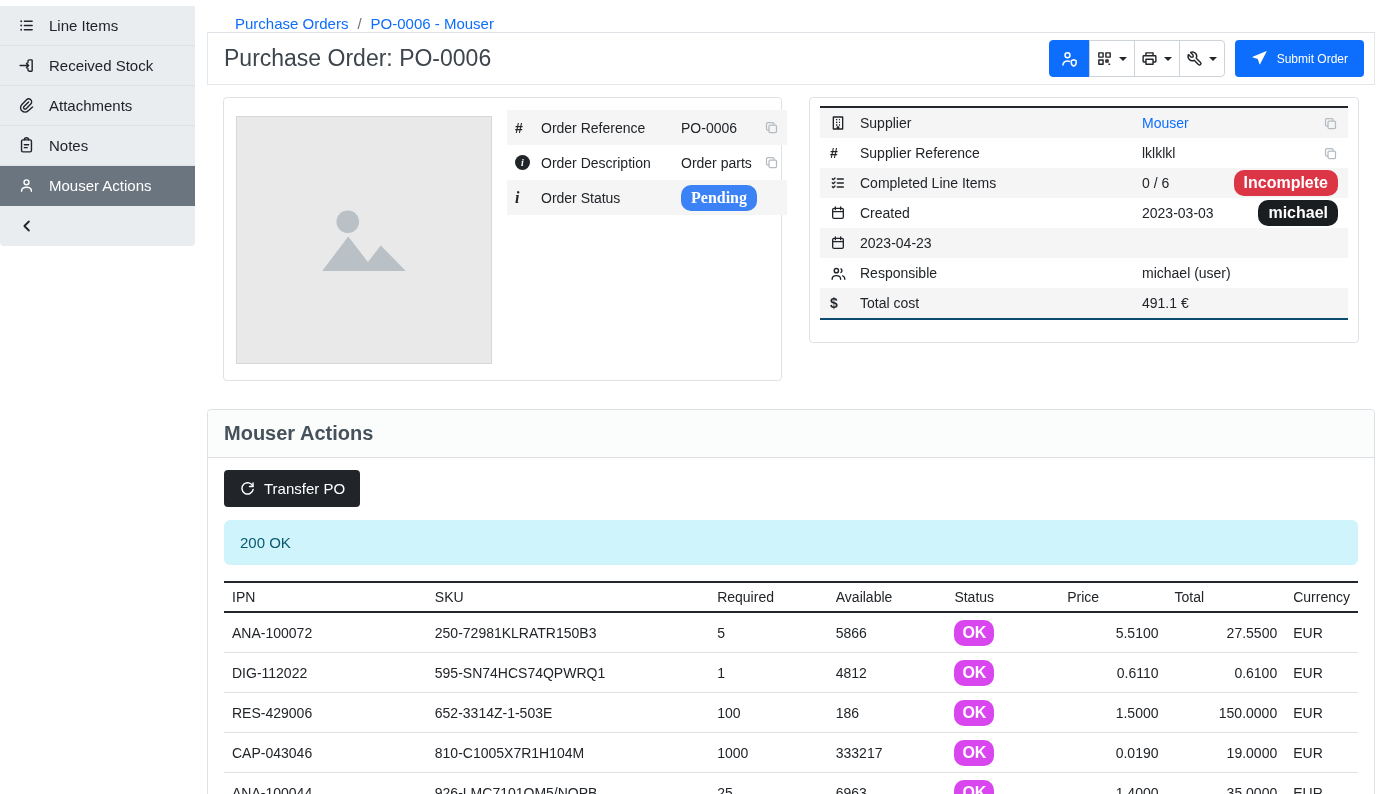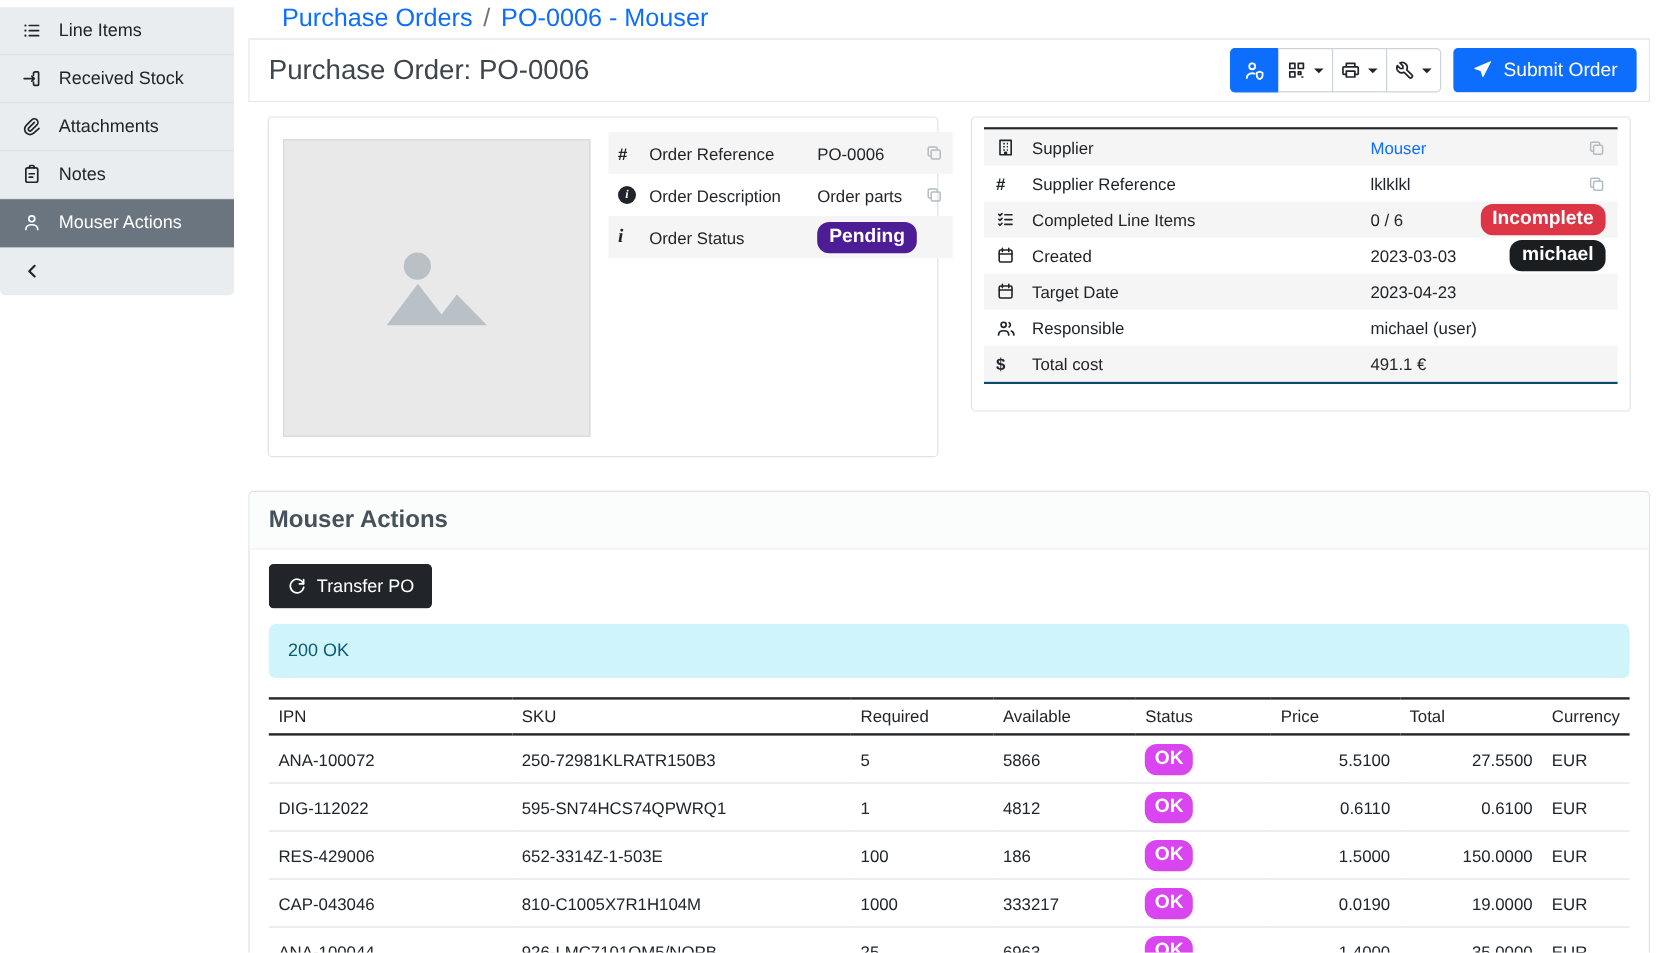--- a/index.html
+++ b/index.html
@@ -18,8 +18,8 @@
 
   
   .main{flex:1;display:flex;flex-direction:column;padding-left:12px;padding-right:8px;overflow:hidden;}
-  .breadcrumb-bar{height:33px;flex:0 0 33px;display:flex;align-items:center;gap:9px;
-    padding:0 16px 0 28px;border-bottom:1px solid #dee2e6;font-size:21px;}
+  .breadcrumb-bar{height:33px;flex:0 0 33px;display:flex;align-items:flex-end;gap:9px;
+    padding:0 16px 0 28px;border-bottom:1px solid #dee2e6;font-size:15px;}
   .link{color:#0d6efd;text-decoration:none;cursor:pointer;}
   .crumb-sep{color:#6c757d;}
 

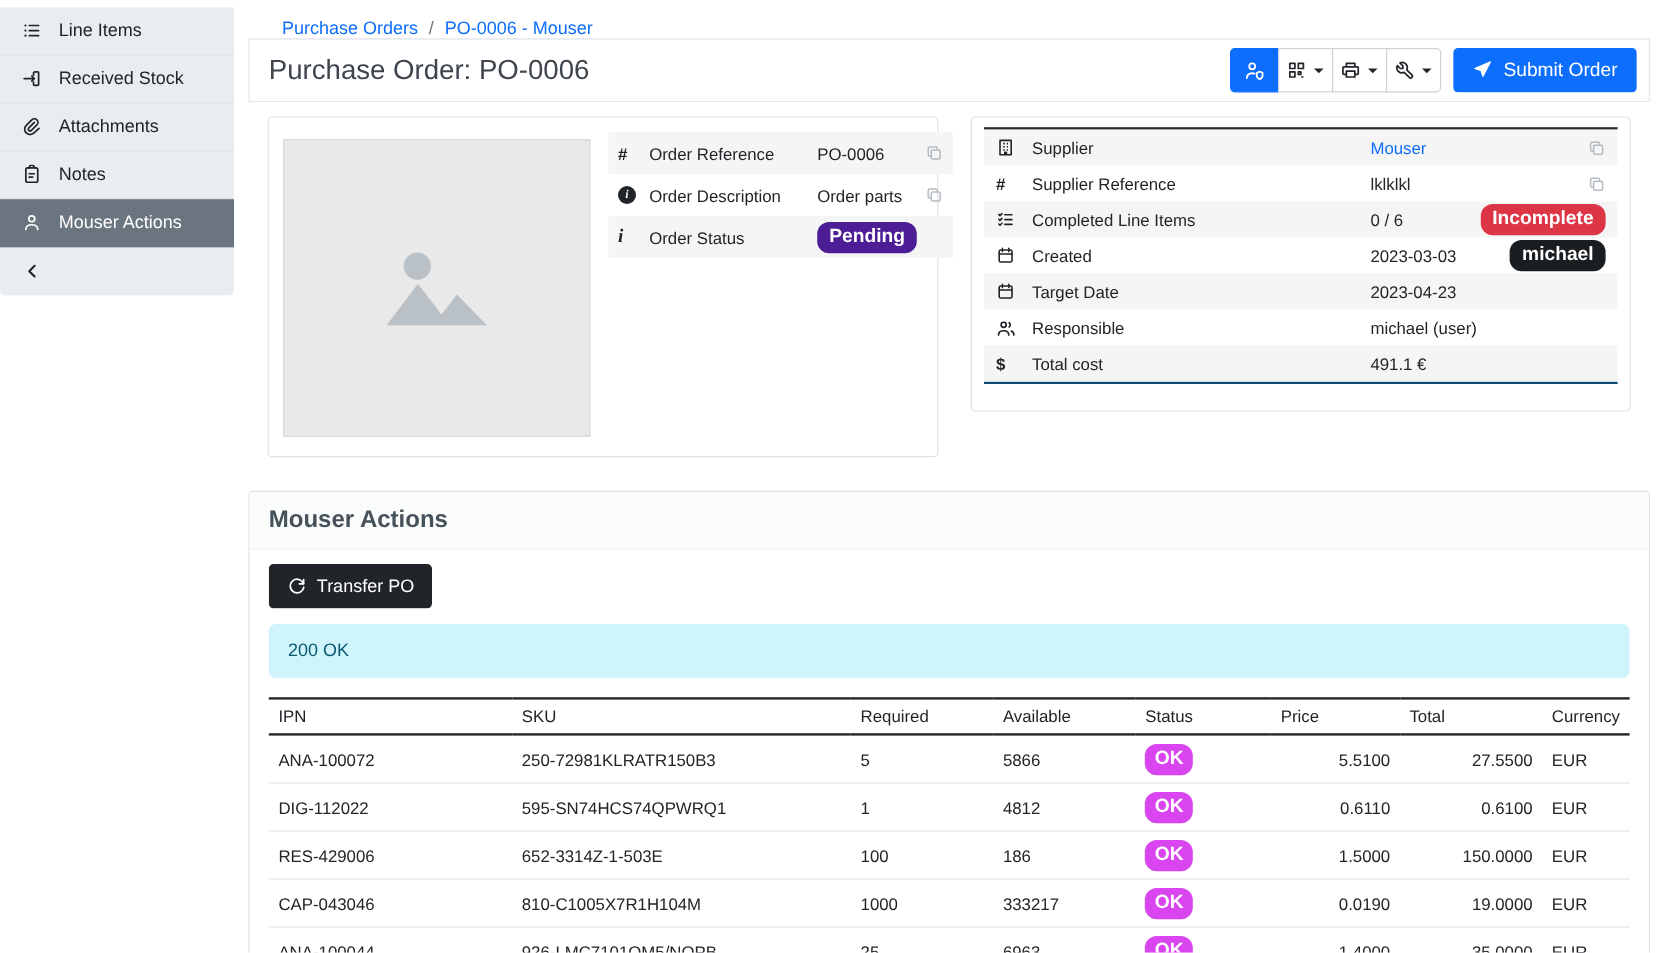--- a/index.html
+++ b/index.html
@@ -39,7 +39,7 @@
   .caret{width:0;height:0;border-left:4px solid transparent;border-right:4px solid transparent;
     border-top:4.5px solid #212529;}
   .btn-submit{background:#0d6efd;color:#fff;border-radius:4px;margin-left:10px;padding:0 15px;gap:9px;
-    font-size:16px;}
+    font-size:12px;}
 
   
   .details{display:flex;gap:27px;padding:12px 16px 16px;}

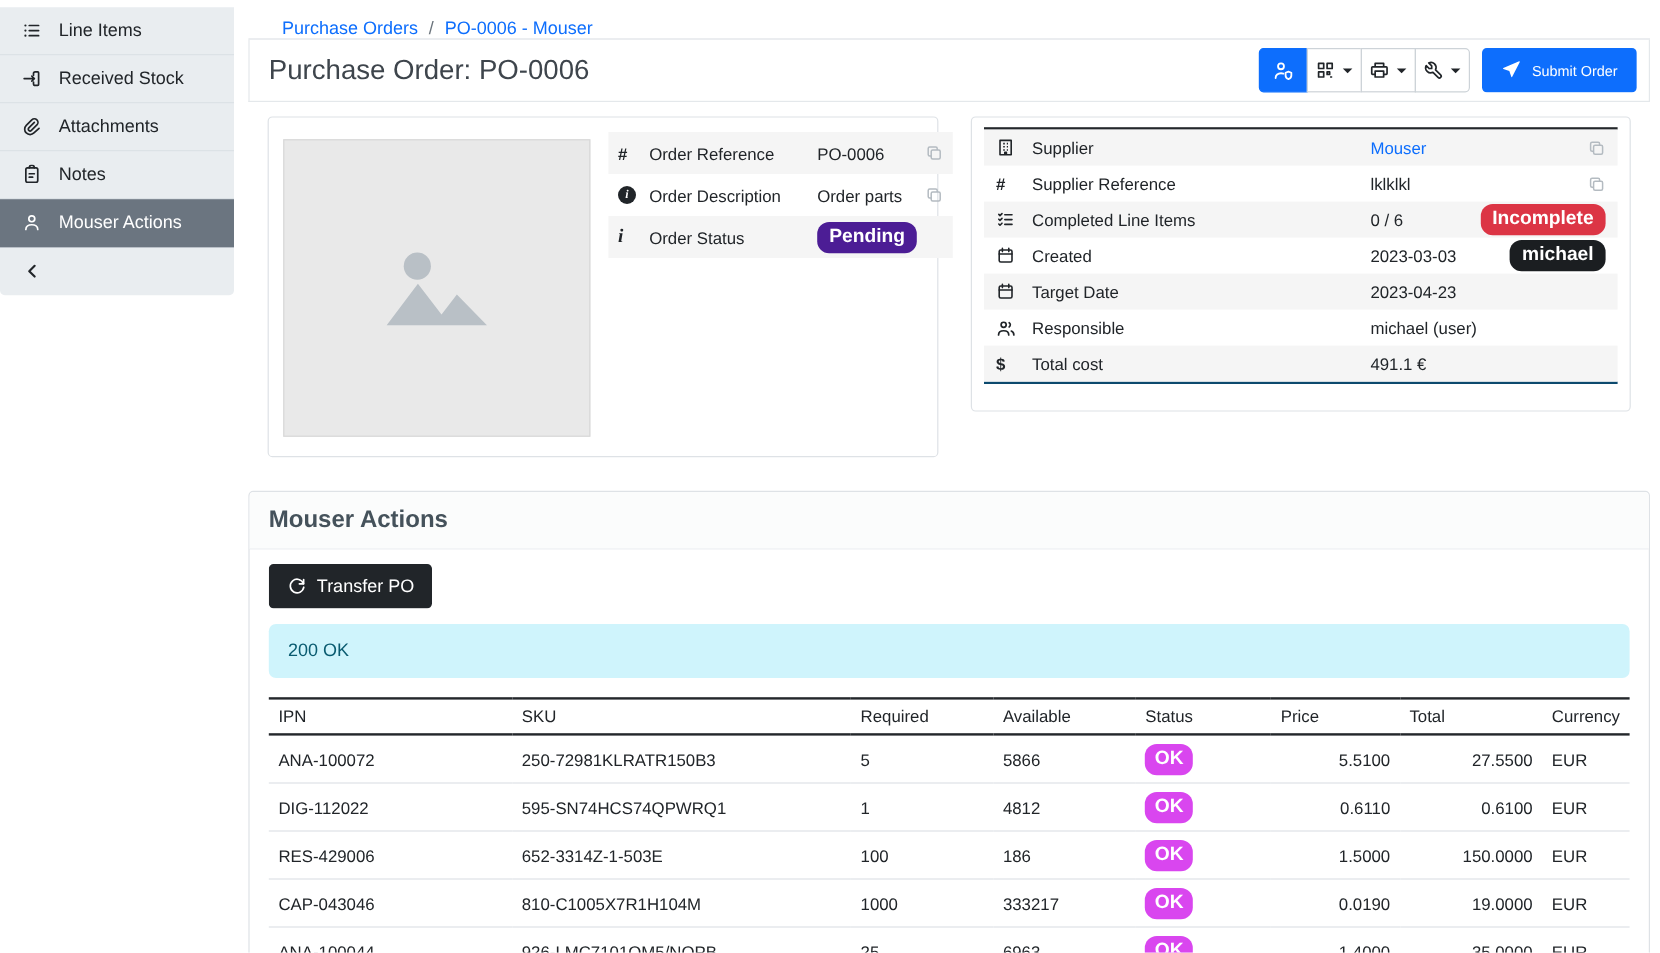--- a/index.html
+++ b/index.html
@@ -63,7 +63,7 @@
   .copy-btn{display:flex;color:#b4bbc1;cursor:pointer;justify-self:end;}
   .badge{display:inline-block;padding:3px 10px;border-radius:10px;font-size:16px;font-weight:700;
     color:#fff;line-height:1.25;}
-  .badge-gray{background:#4c1d95;}
+  .badge-gray{background:#3b82f6;font-family:Liberation Serif, serif;}
   .badge-red{background:#dc3545;}
   .badge-dark{background:#1b1e21;}
   .badge-green{background:#d946ef;padding:3px 8px;}

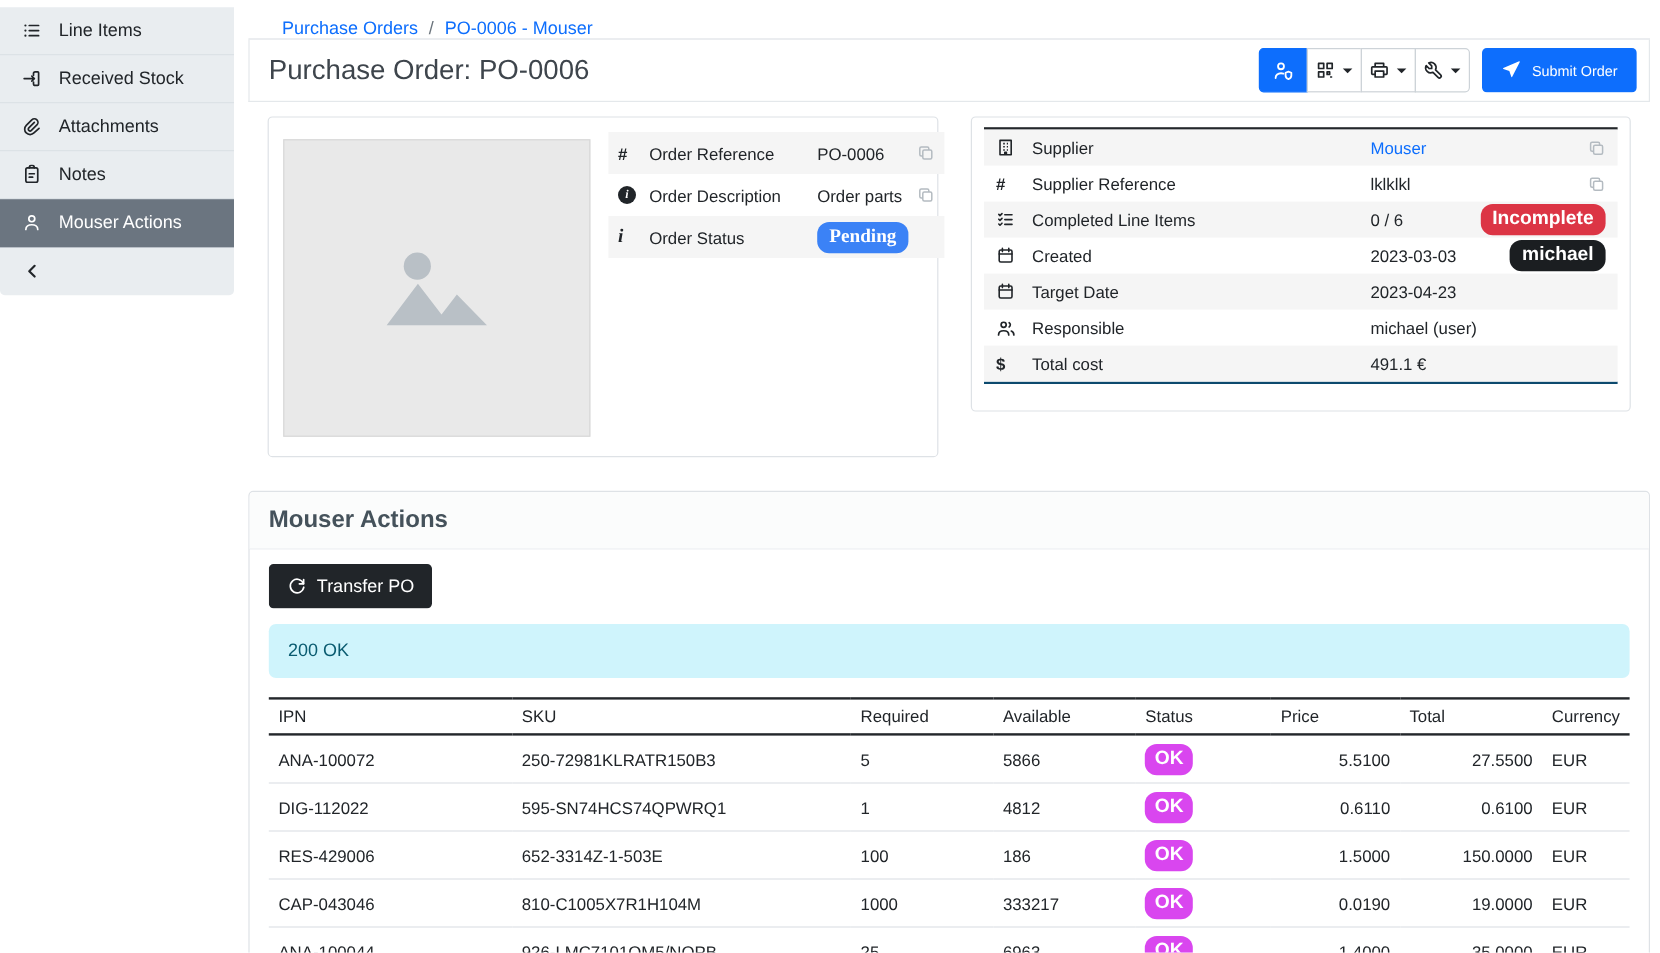--- a/index.html
+++ b/index.html
@@ -310,7 +310,6 @@
                   <path d="M4 10h16M8 3v4M16 3v4"></path>
                 </svg>
               </span>
-            <span>Target Date</span>
             <span>2023-04-23</span>
             <span></span>
           </div>

